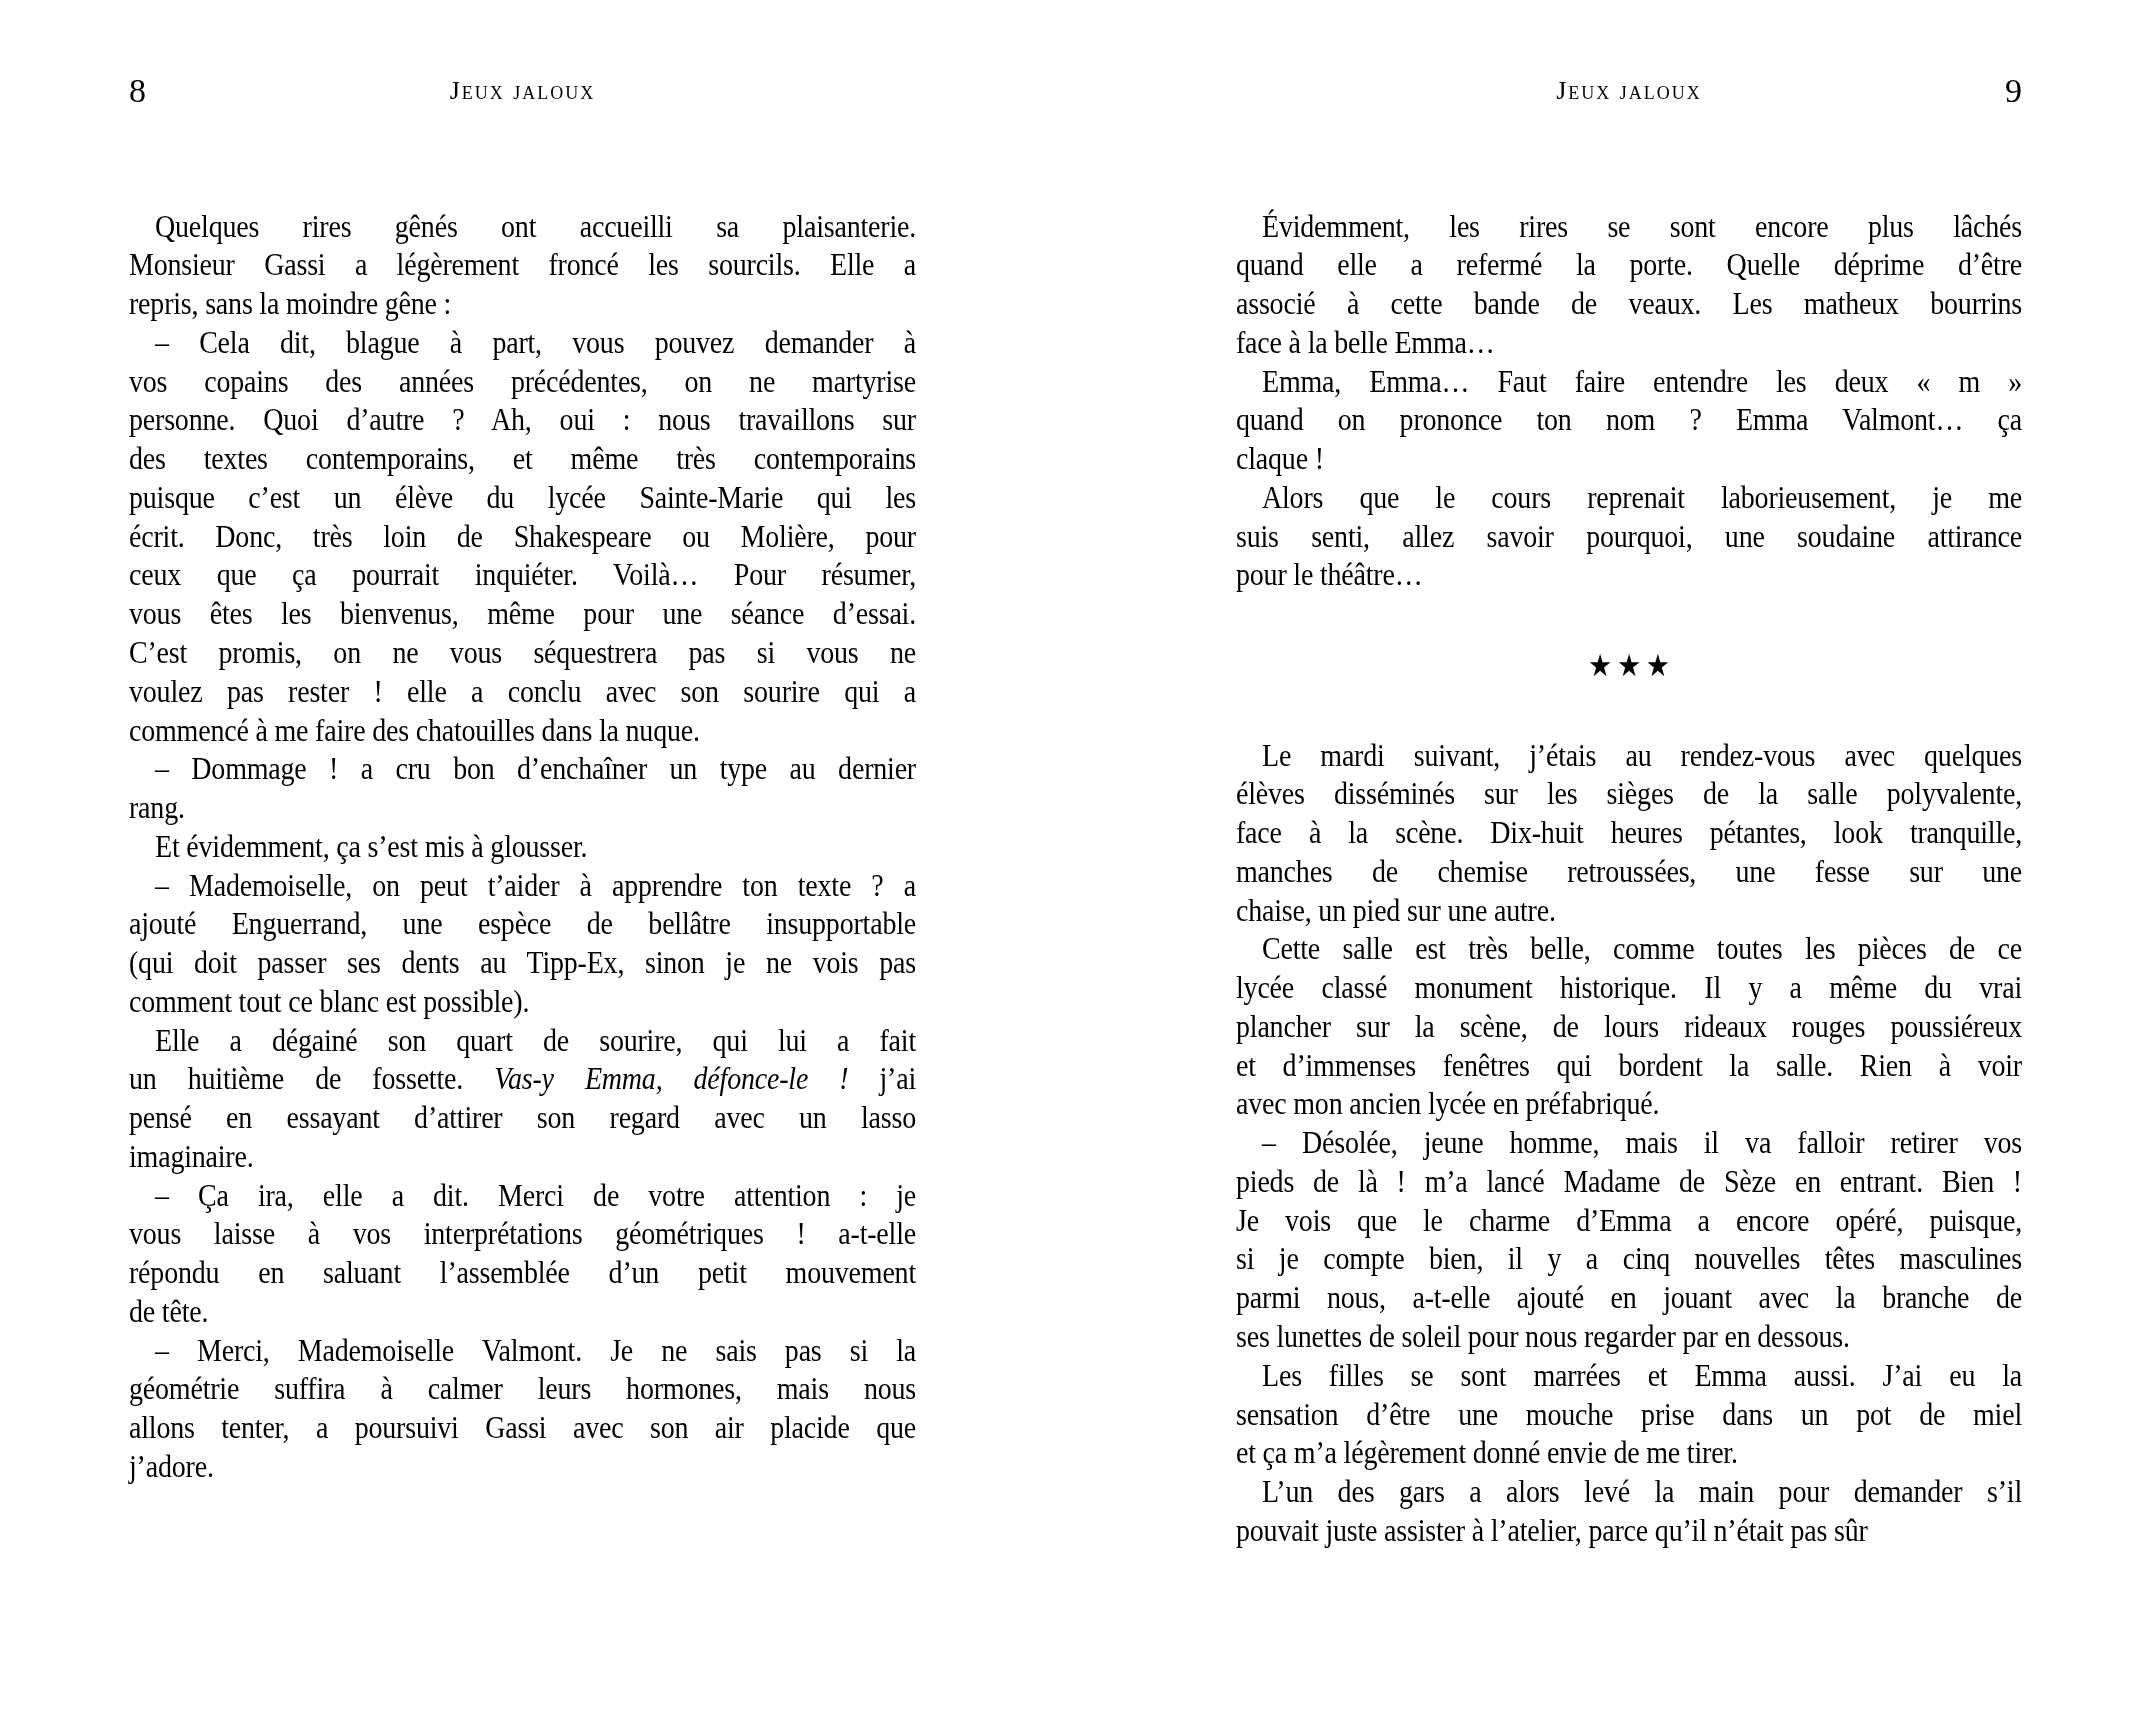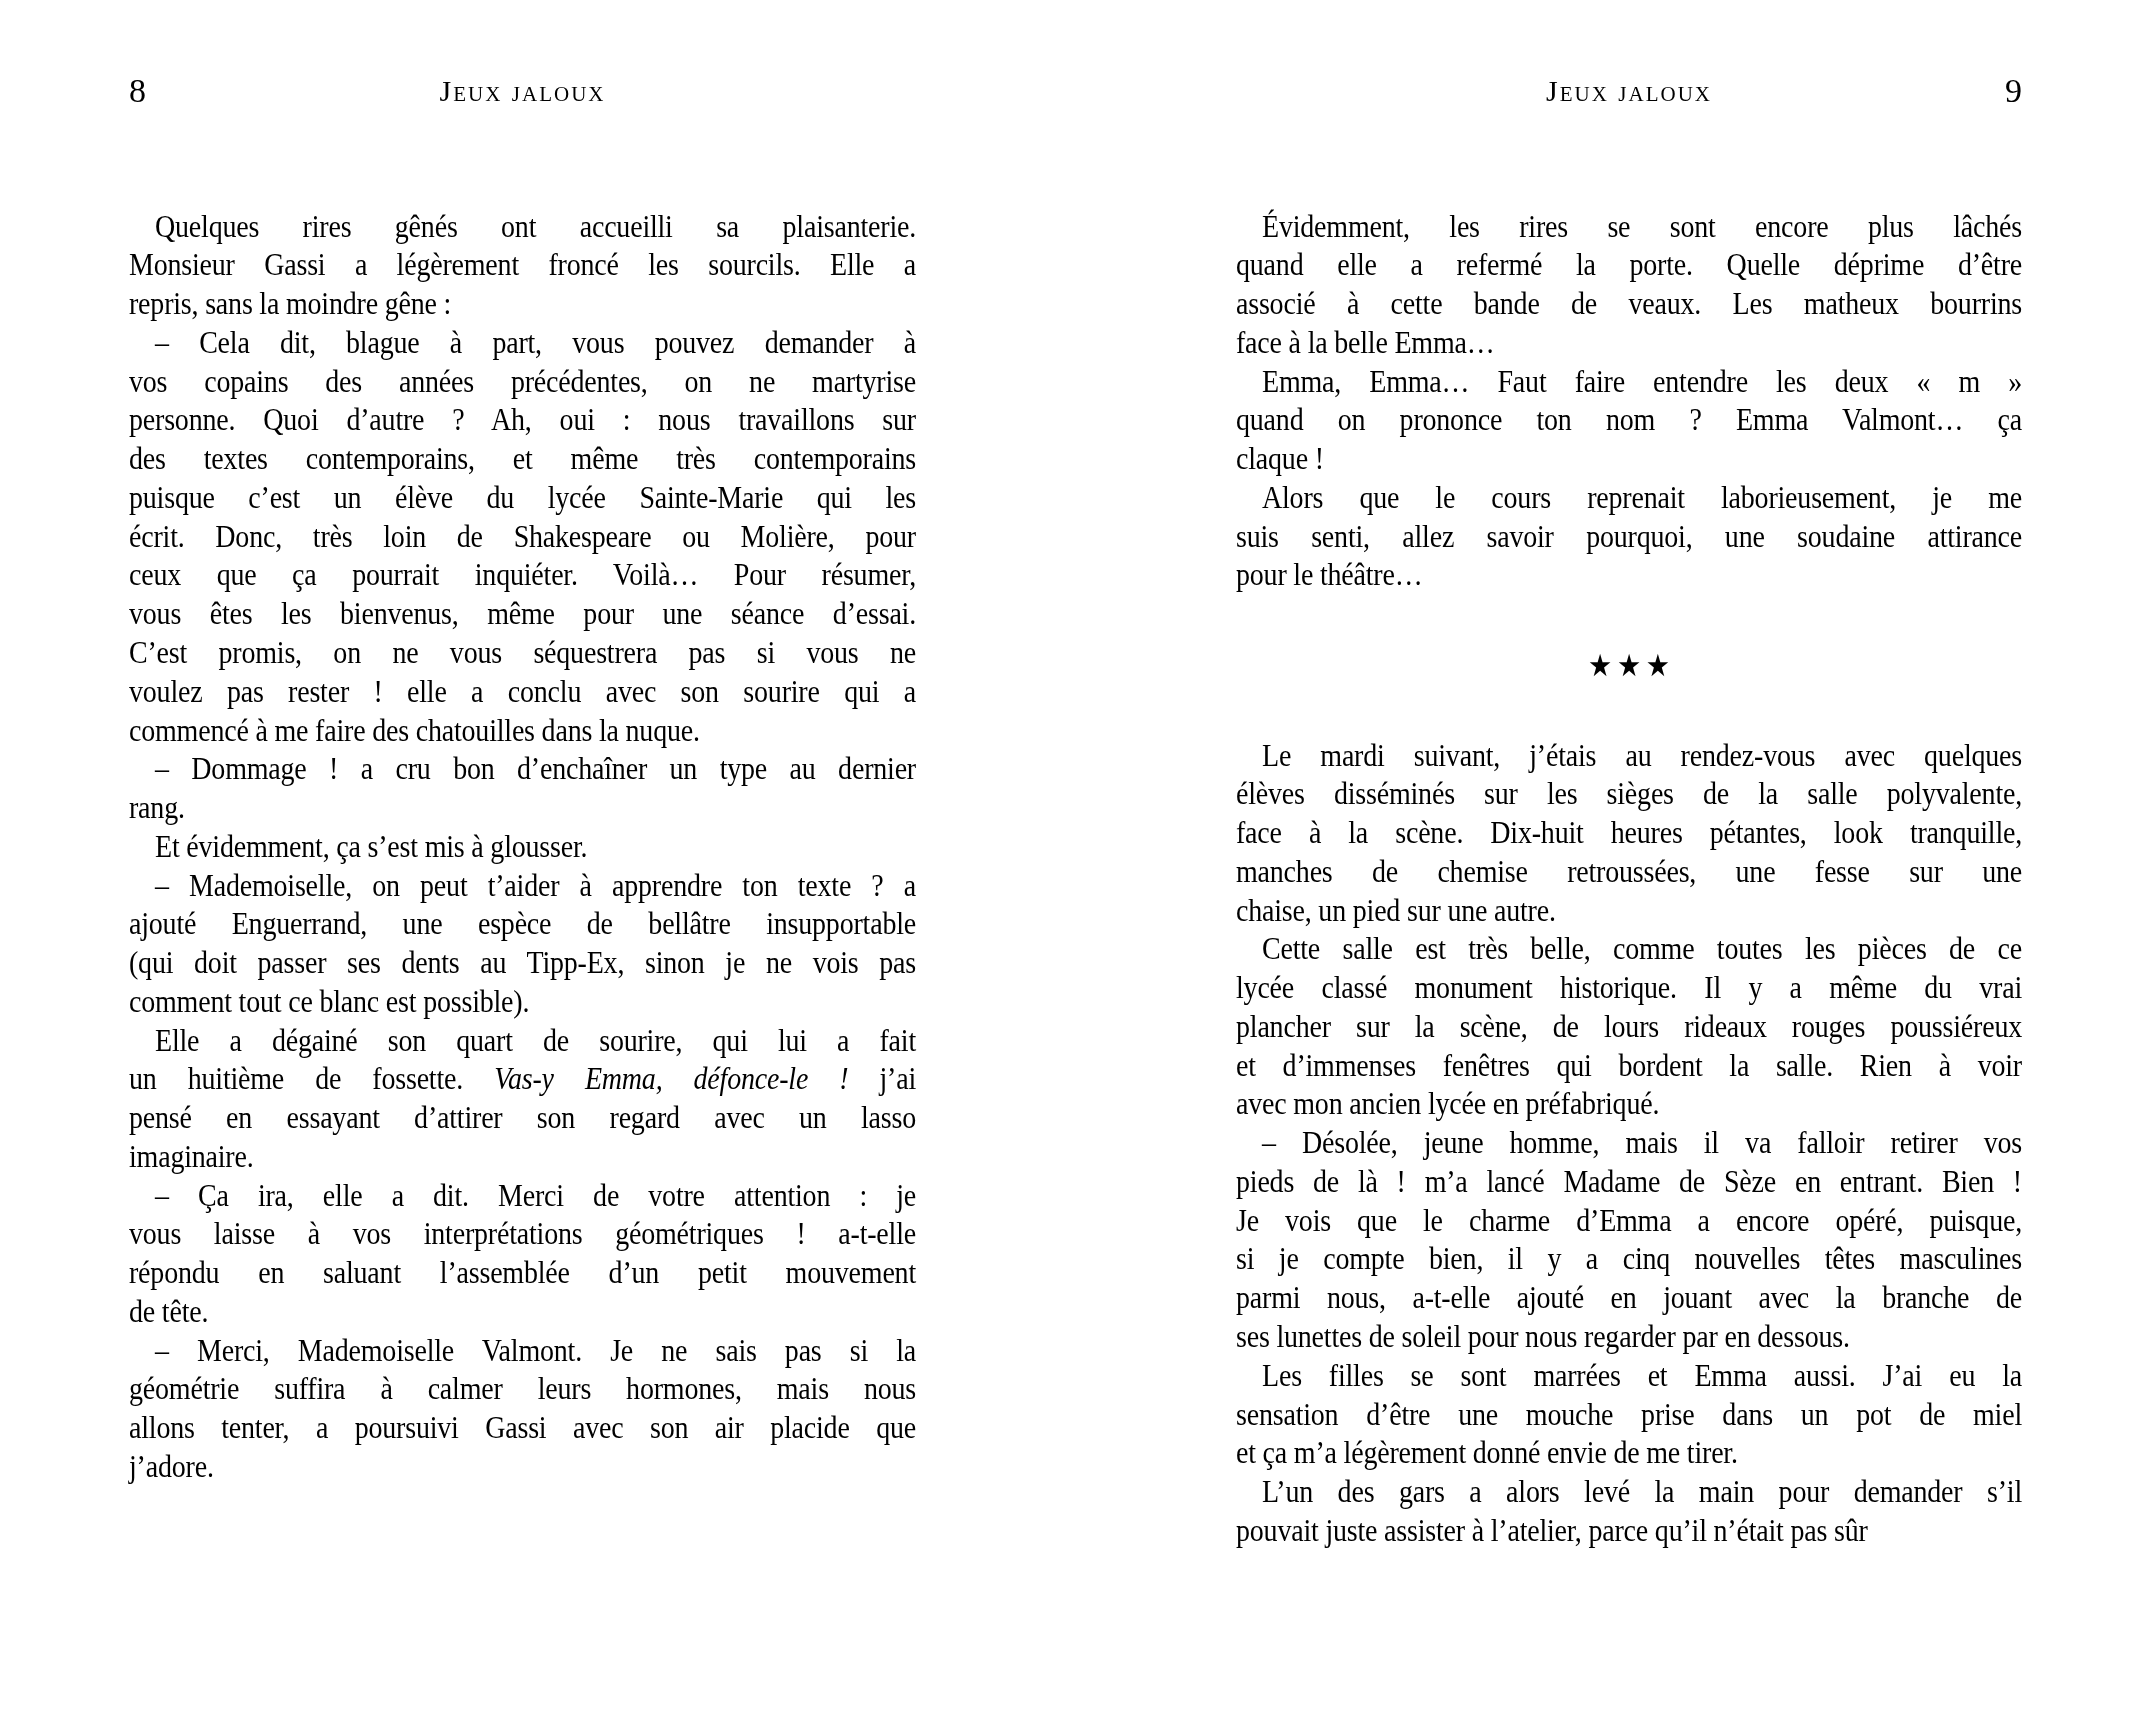--- a/index.html
+++ b/index.html
@@ -24,7 +24,7 @@
   .page-title{
     text-align:center;
     font-variant:small-caps;
-    font-size:30px;line-height:39px;
+    font-size:26px;line-height:39px;
     letter-spacing:2px;
   }
   .page-body{

